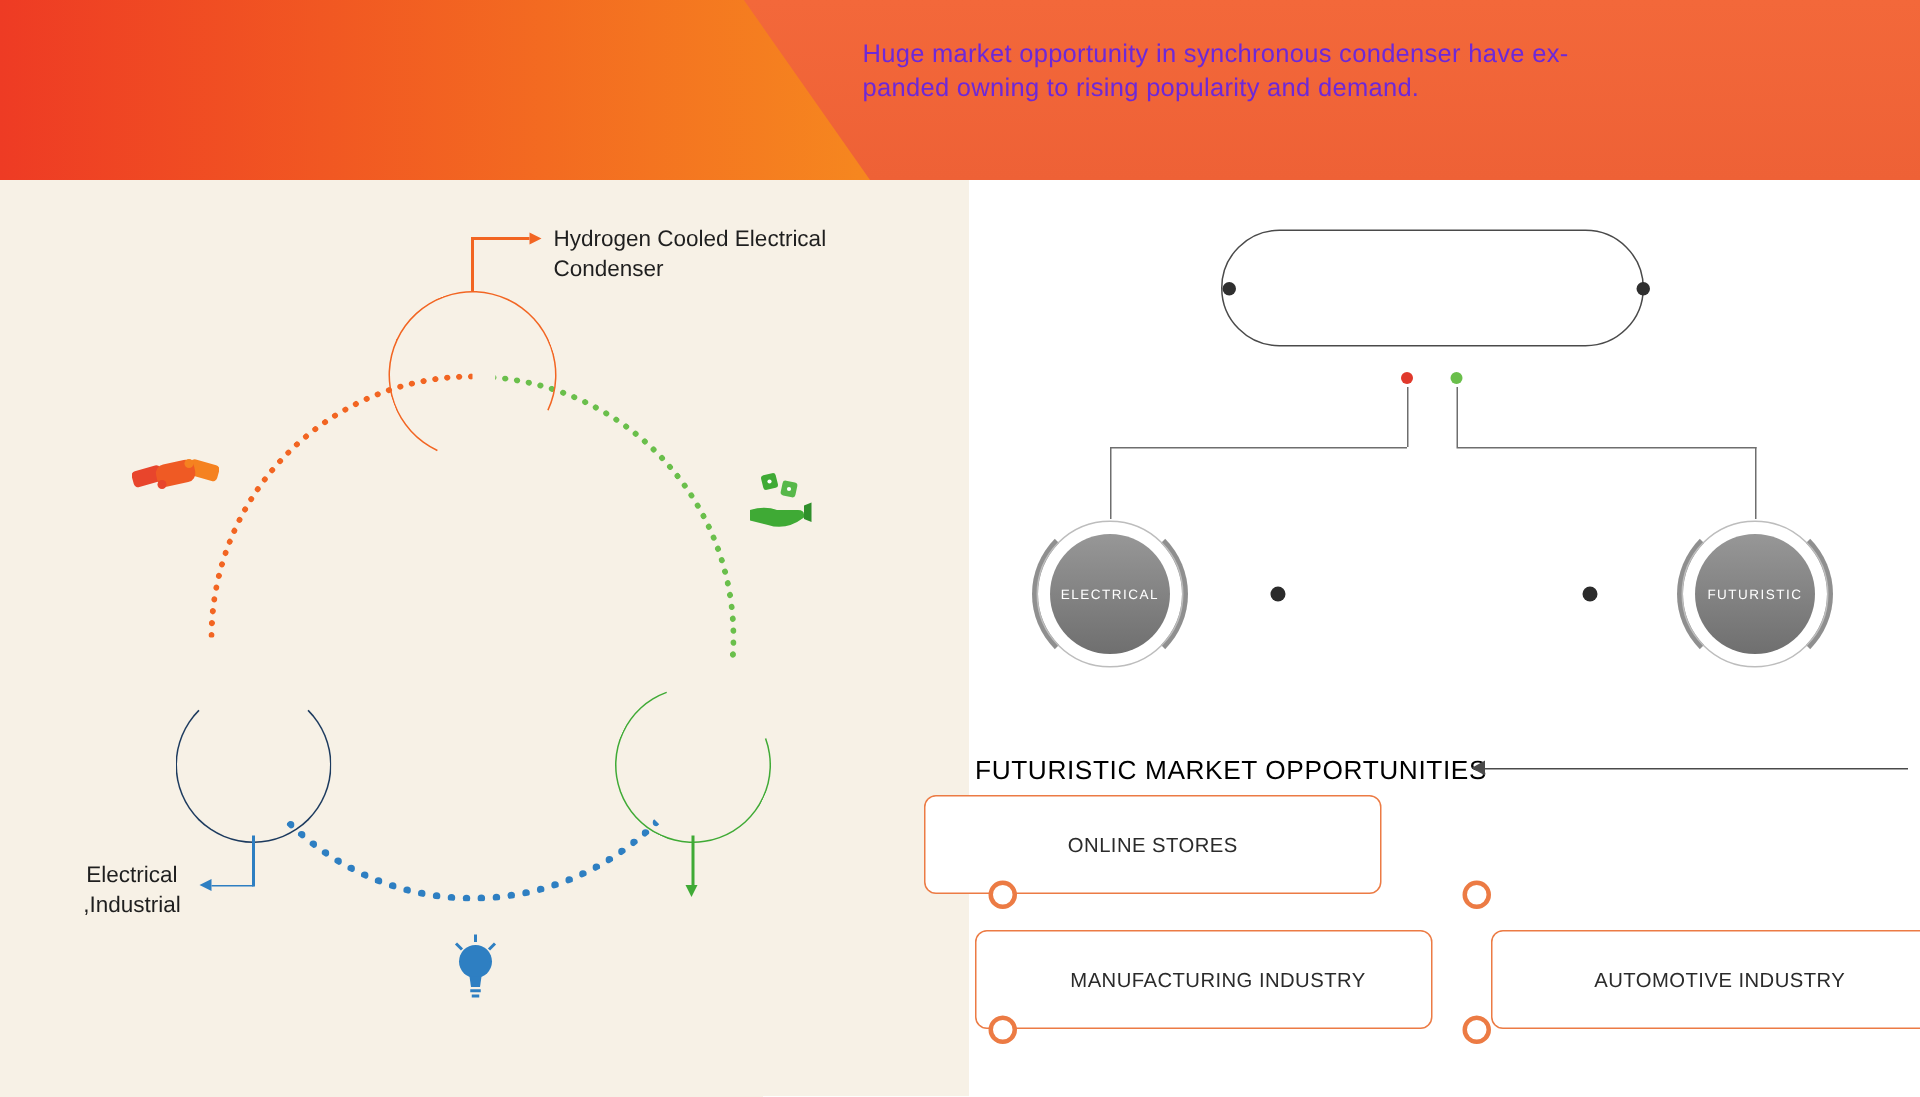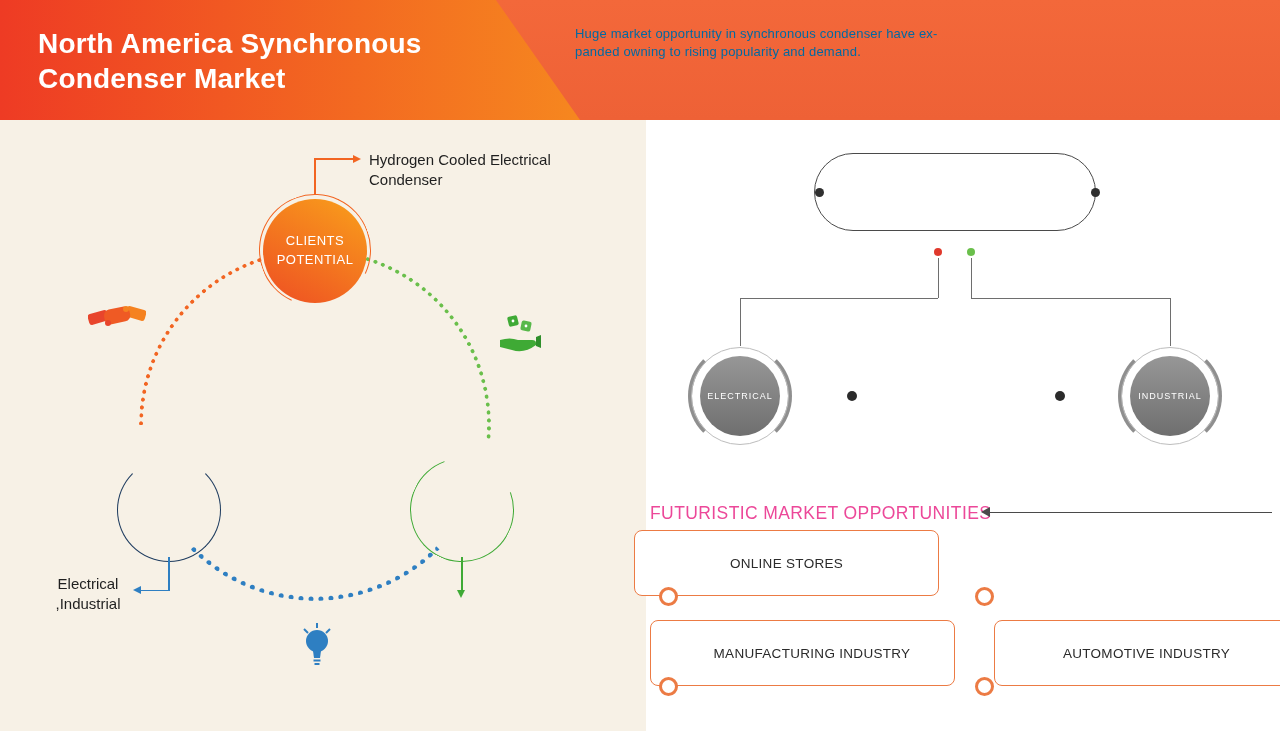--- a/index.html
+++ b/index.html
@@ -68,8 +68,6 @@
   <div class="abs header">
     <div class="abs header-left"></div>
   </div>
-  <div class="abs title pre">North America Synchronous
-Condenser Market</div>
   <div class="abs subtitle pre">Huge market opportunity in synchronous condenser  have ex-
 panded owning to rising popularity and demand.</div>
 

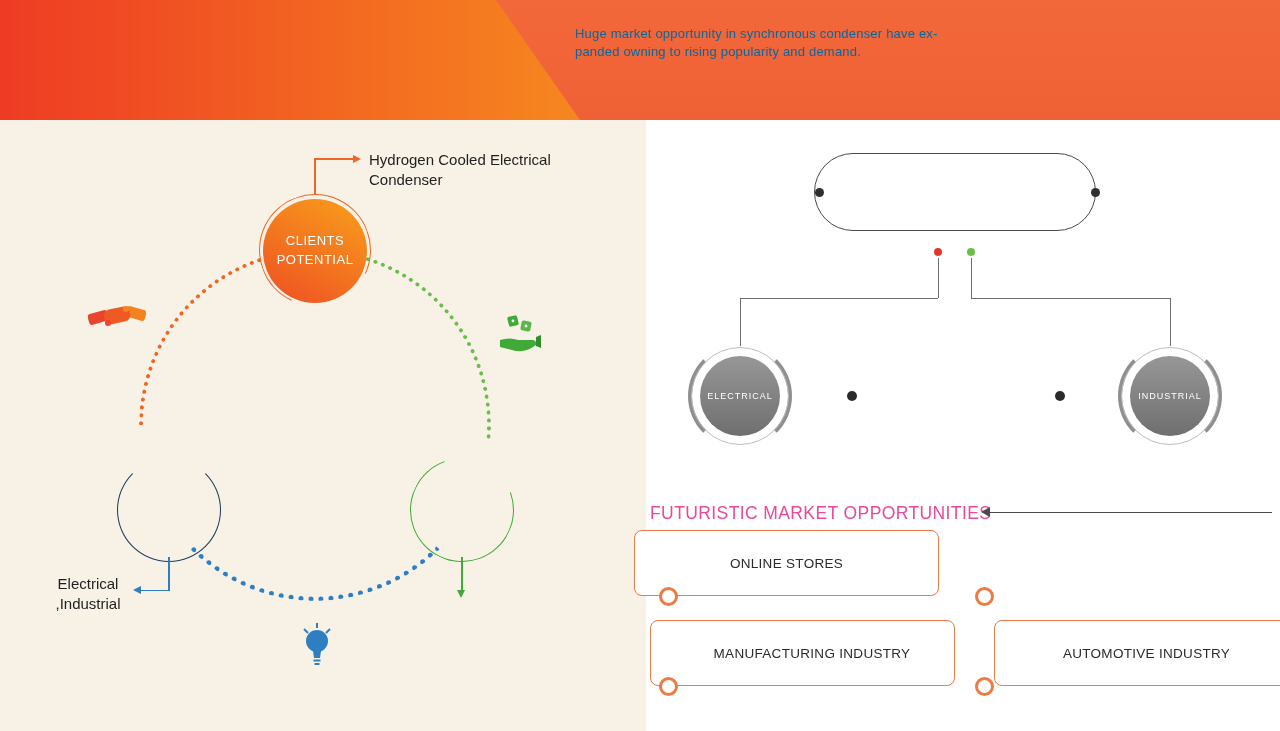--- a/index.html
+++ b/index.html
@@ -14,7 +14,7 @@
                background:linear-gradient(90deg,#ee3b24 0%,#f6871f 100%);
                clip-path:polygon(0 0,85.5% 0,100% 100%,0 100%);}
   .title{left:38px;top:26px;width:480px;font-size:28px;font-weight:700;color:#fff;line-height:1.25;letter-spacing:.2px;}
-  .subtitle{left:575px;top:25px;width:700px;font-size:13px;color:#0369a1;line-height:1.35;letter-spacing:.2px;}
+  .subtitle{left:575px;top:25px;width:700px;font-size:17px;color:#6d28d9;line-height:1.35;letter-spacing:.2px;}
 
   .cream{left:0;top:120px;width:646px;height:611px;background:#f7f1e6;}
 

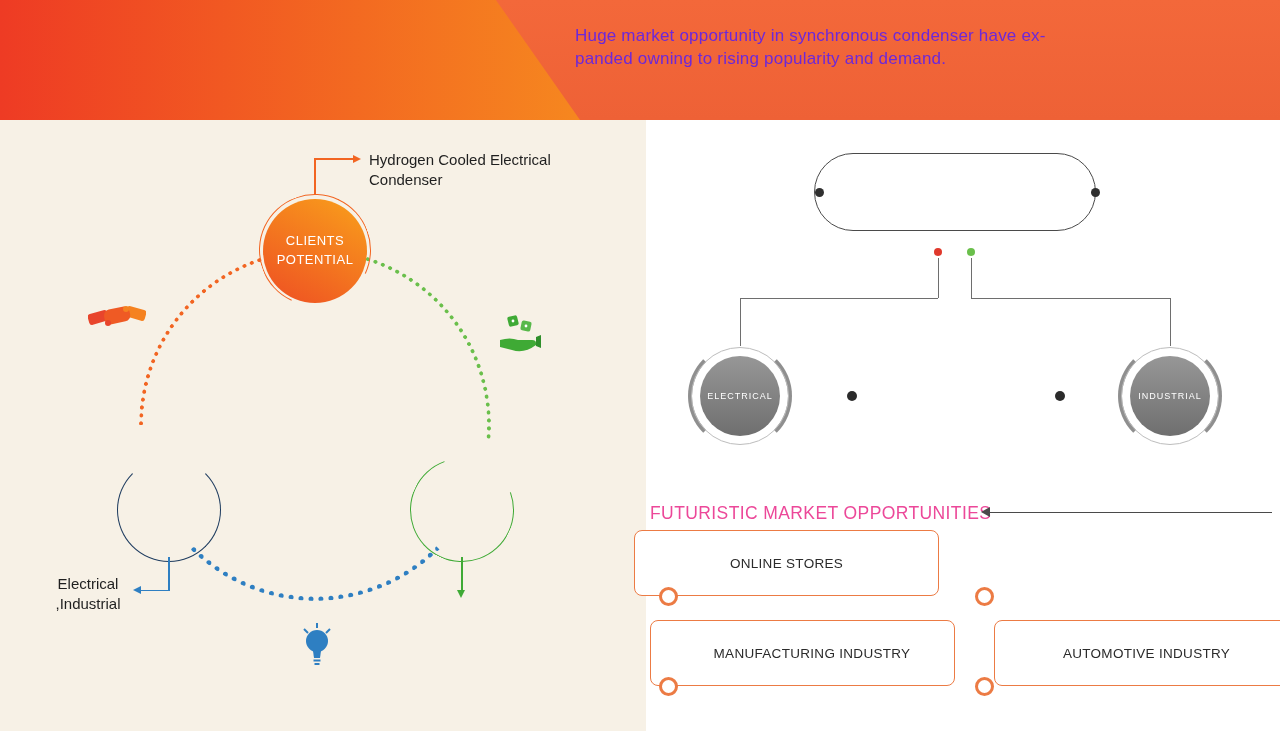--- a/index.html
+++ b/index.html
@@ -81,10 +81,6 @@
   <div class="abs ring ring-cf"></div>
   <div class="abs ring ring-hb"></div>
 
-  <div class="abs bubble c-orange">
-    <span class="pre">CLIENTS
-POTENTIAL</span>
-  </div>
 
   <div class="abs line" style="left:314px;top:158px;width:1.6px;height:36px;"></div>
   <div class="abs line" style="left:314px;top:158px;width:39px;height:1.6px;"></div>

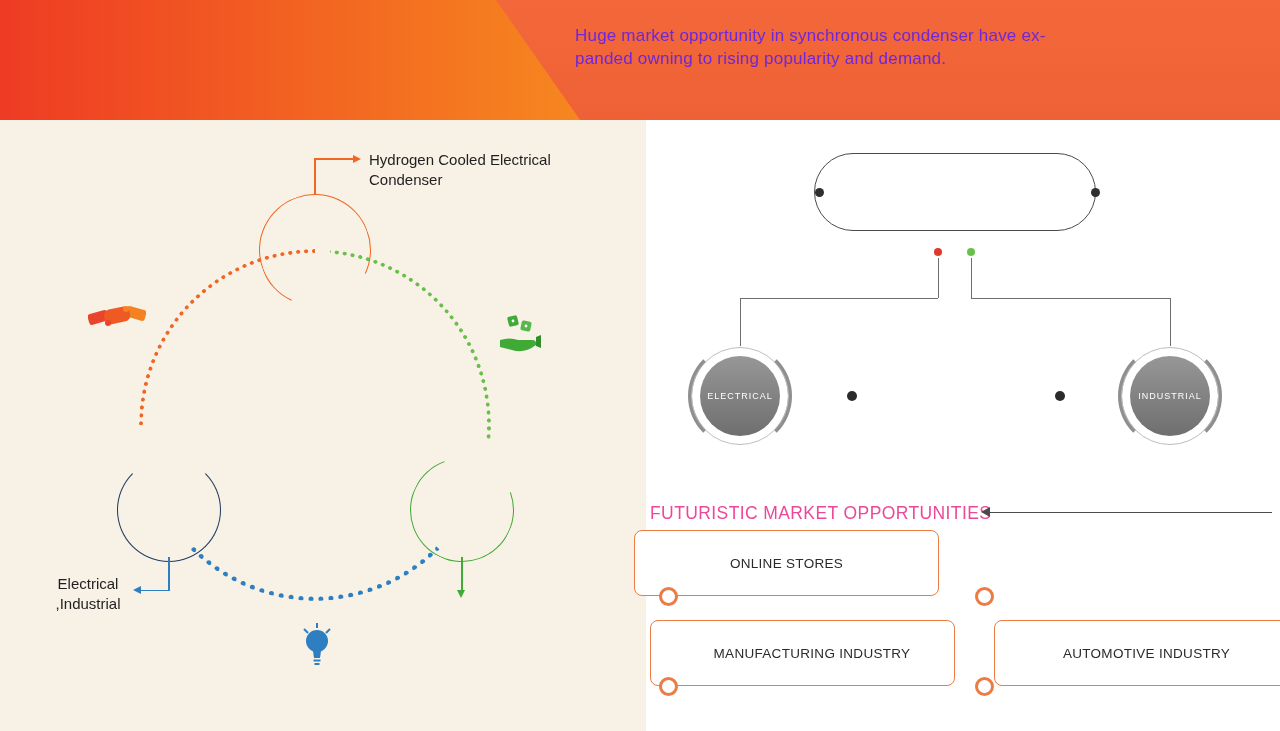--- a/index.html
+++ b/index.html
@@ -151,7 +151,7 @@
   <div class="abs node-arcs" style="left:1118px;top:344px;"></div>
   <div class="abs node-ring" style="left:1121px;top:347px;"></div>
   <div class="abs node" style="left:1130px;top:356px;">
-    <span>INDUSTRIAL</span>
+    <span>FUTURISTIC</span>
   </div>
   <div class="abs dot" style="left:847px;top:391px;width:10px;height:10px;background:#2b2b2b;"></div>
   <div class="abs dot" style="left:1055px;top:391px;width:10px;height:10px;background:#2b2b2b;"></div>

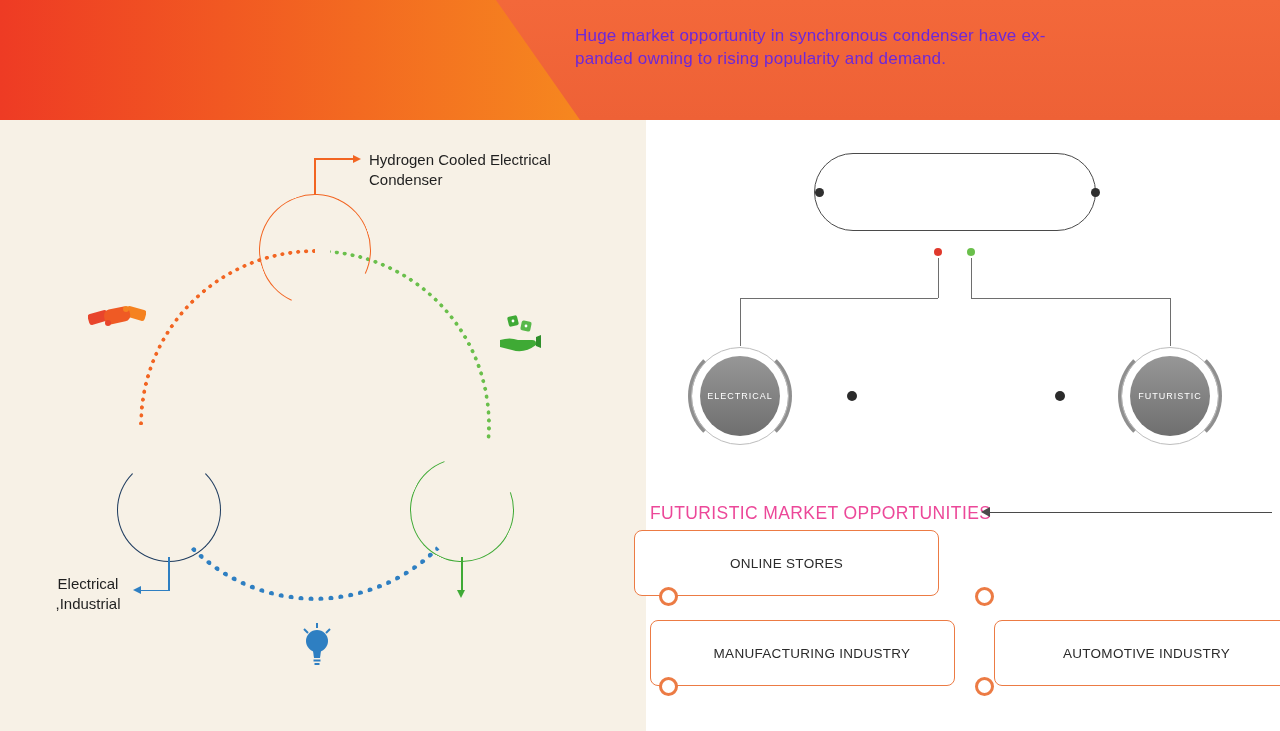--- a/index.html
+++ b/index.html
@@ -55,7 +55,7 @@
         display:flex;align-items:center;justify-content:center;color:#fff;font-size:9px;letter-spacing:1px;}
 
   
-  .fut-heading{left:650px;top:503px;font-size:17.5px;color:#ec4899;letter-spacing:.4px;}
+  .fut-heading{left:650px;top:503px;font-size:17.5px;color:#000000;letter-spacing:.4px;}
   .opp-box{width:305px;height:66px;border:1.6px solid #ec7b44;border-radius:8px;background:#fff;box-sizing:border-box;
            display:flex;align-items:center;justify-content:center;font-size:13.5px;color:#2b2b2b;letter-spacing:.3px;font-weight:500;}
   .opp-dot{width:13px;height:13px;border-radius:50%;border:3px solid #ec7b44;background:#fff;}

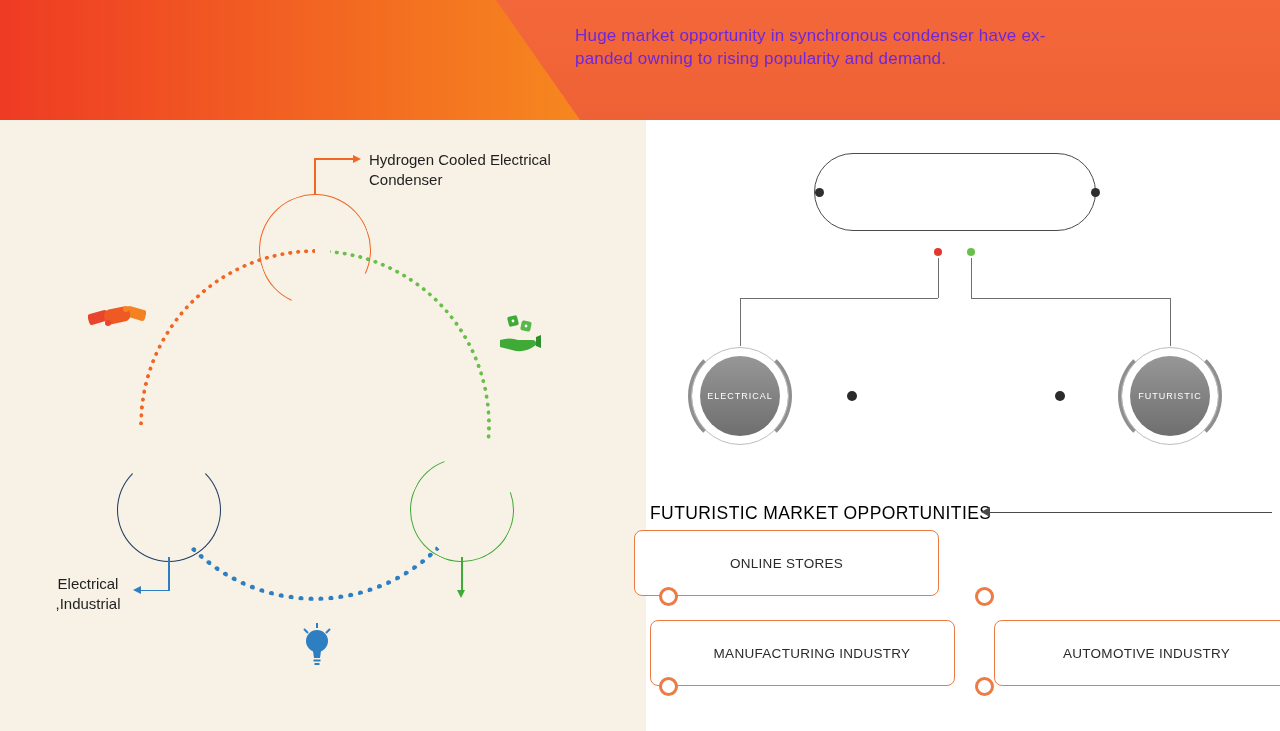--- a/index.html
+++ b/index.html
@@ -160,7 +160,7 @@
   <div class="abs" style="left:990px;top:511.5px;width:282px;height:1.6px;background:#4a4a4a;"></div>
   <div class="abs tri" style="left:981px;top:507px;border-top:5px solid transparent;border-bottom:5px solid transparent;border-right:9px solid #4a4a4a;"></div>
 
-  <div class="abs opp-box" style="left:634px;top:530px;align-items:center;">
+  <div class="abs opp-box" style="left:616px;top:530px;align-items:center;">
     <span>ONLINE STORES</span>
   </div>
   <div class="abs opp-box" style="left:650px;top:620px;padding-left:19px;">

